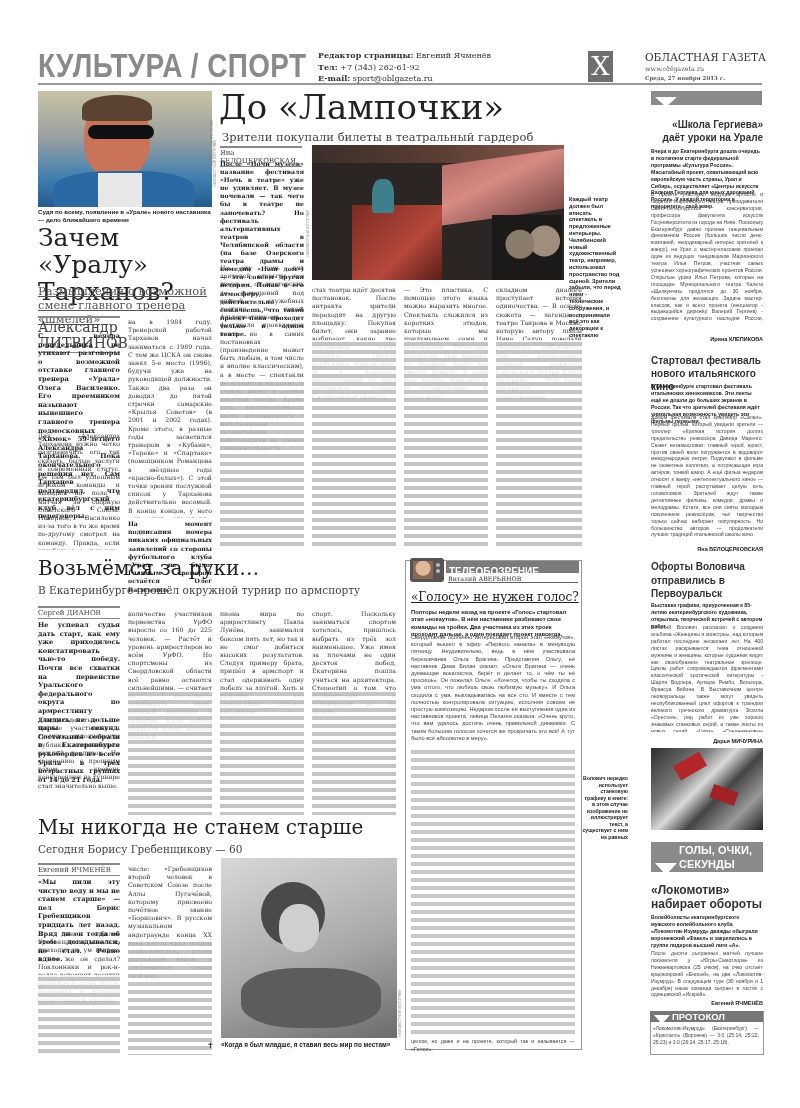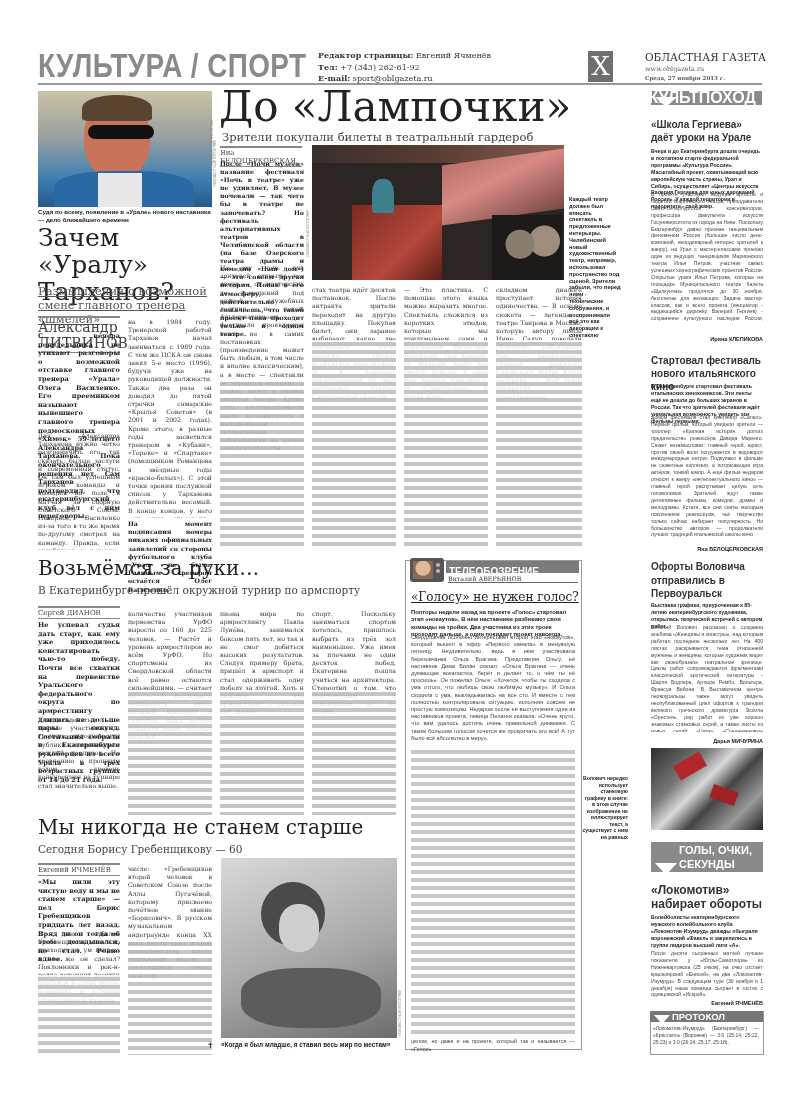--- a/index.html
+++ b/index.html
@@ -55,7 +55,7 @@
 <div class="abs body-text" style="left:128px;top:318px;width:84px;height:200px;overflow:hidden;">на в 1984 году. Тренерской работой Тарханов начал заниматься с 1989 года. С тем же ЦСКА он снова занял 5-е место (1996), будучи уже на руководящей должности. Также два раза он доводил до пятой строчки самарские «Крылья Советов» (в 2001 и 2002 годах). Кроме этого, в разные годы засветился тренером в «Кубани», «Тереке» и «Спартаке» (помощником Романцева в звёздные годы «красно-белых»). С этой точки зрения послужной список у Тарханова действительно весомый. В конце концов, у него есть опыт «спасателя», сохранявшего клубы в премьер-лиге.</div>
 <div class="abs body-text" style="left:128px;top:520px;width:84px;font-weight:bold;color:#222;">На момент подписания номера никаких официальных заявлений со стороны футбольного клуба «Урал» не было. Главным тренером остаётся Олег Василенко.</div>
 
-<div class="abs serif" style="left:219px;top:88px;font-size:42px;line-height:38px;color:#222;">До «Лампочки»</div>
+<div class="abs serif" style="left:219px;top:88px;font-size:34px;line-height:38px;color:#222;">До «Лампочки»</div>
 <div class="abs serif" style="left:222px;top:130px;font-size:11.5px;color:#444;text-align:center;">Зрители покупали билеты в театральный гардероб</div>
 <div class="abs byline" style="left:220px;top:146px;width:82px;font-size:7px;">Яна БЕЛОЦЕРКОВСКАЯ</div>
 <div class="abs body-text lead" style="left:220px;top:160px;width:84px;font-size:6.2px;line-height:8.1px;">После «Ночи музеев» название фестиваля «Ночь в театре» уже не удивляет. В музее ночевали — так чего бы в театре не заночевать? Но фестиваль альтернативных театров в Челябинской области (на базе Озерского театра драмы и комедии «Наш дом») — это совсем другая история. Попав в его атмосферу, действительно сожалеешь, что такой проект пока проходит только в одном театре.</div>

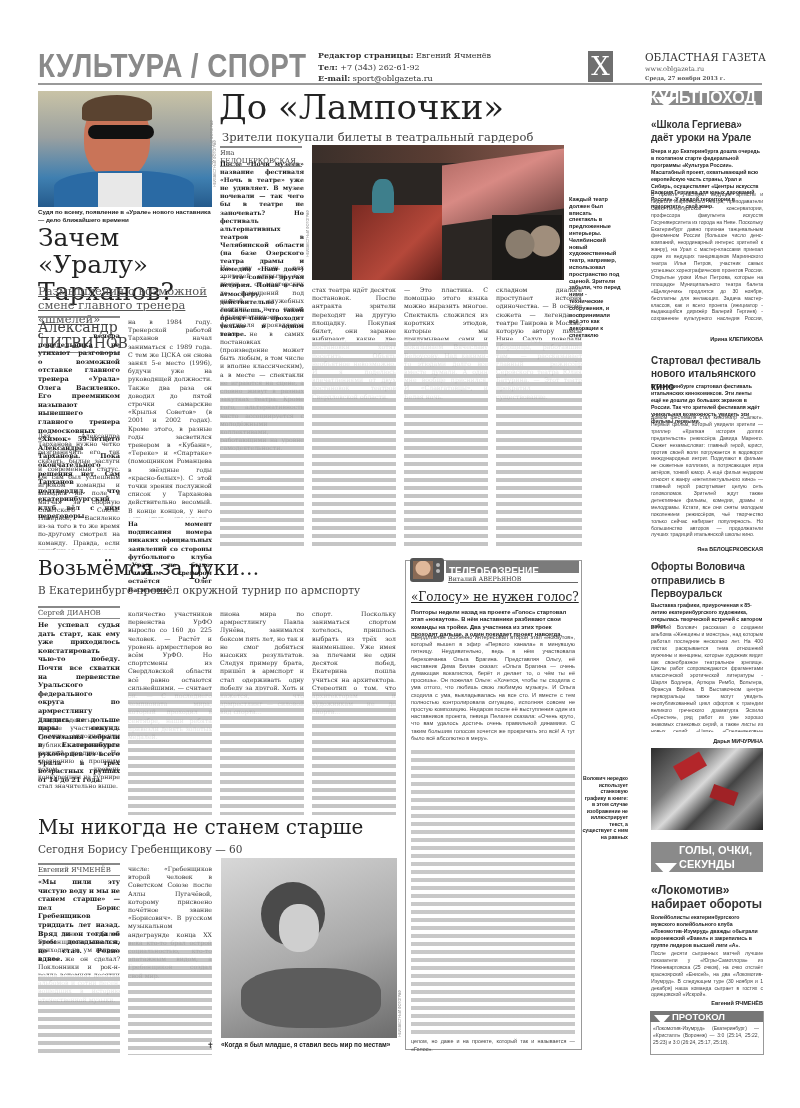--- a/index.html
+++ b/index.html
@@ -125,7 +125,7 @@
 <div class="abs caption" style="left:582px;top:775px;width:46px;font-size:5.2px;line-height:6.5px;text-align:right;">Волович нередко использует станковую графику в книге: в этом случае изображение не иллюстрирует текст, а существует с ним на равных</div>
 
 <div class="banner" style="left:651px;top:91px;width:111px;height:14px;">
-  <span style="position:absolute;right:6px;top:0;font-size:16px;line-height:14px;">КУЛЬТПОХОД</span>
+  <span style="position:absolute;right:6px;top:12px;font-size:11px;line-height:14px;">КУЛЬТПОХОД</span>
 </div>
 <div class="tri" style="left:655px;top:97px;border-left-width:11px;border-right-width:11px;border-top-width:10px;"></div>
 <div class="abs side-head" style="left:651px;top:118px;width:112px;font-size:10px;line-height:13px;">«Школа Гергиева» даёт уроки на Урале</div>

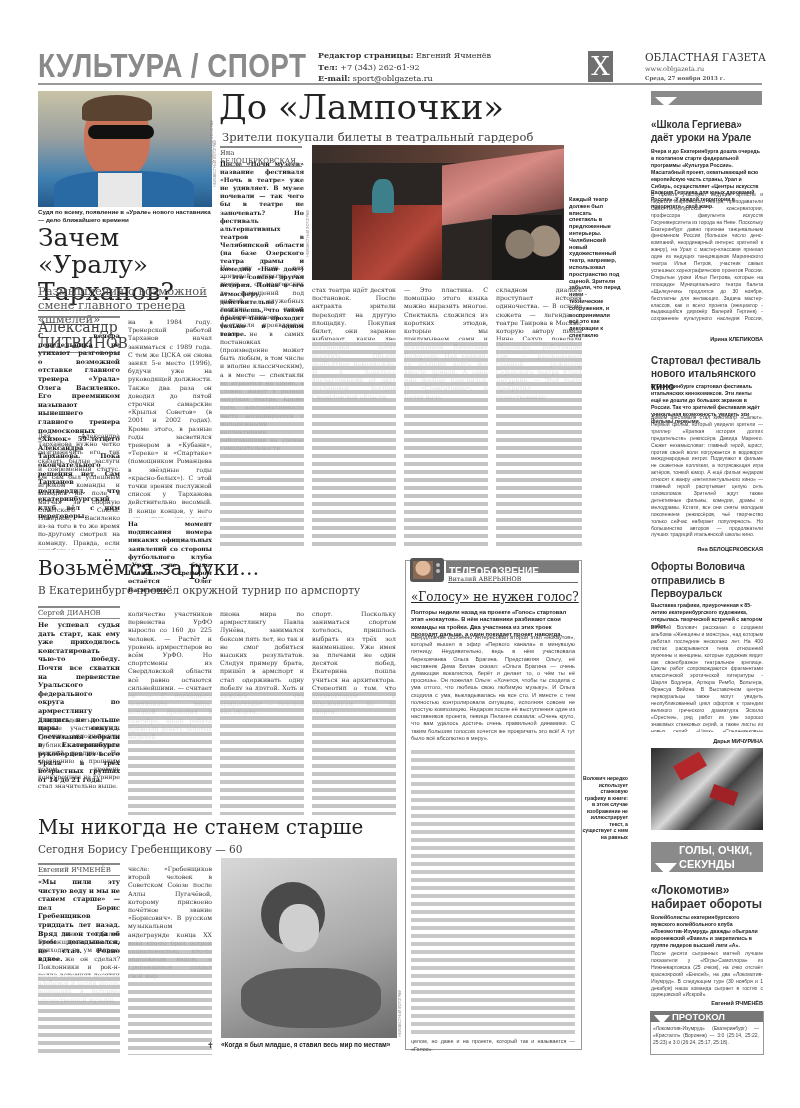--- a/index.html
+++ b/index.html
@@ -128,7 +128,7 @@
   <span style="position:absolute;right:6px;top:12px;font-size:11px;line-height:14px;">КУЛЬТПОХОД</span>
 </div>
 <div class="tri" style="left:655px;top:97px;border-left-width:11px;border-right-width:11px;border-top-width:10px;"></div>
-<div class="abs side-head" style="left:651px;top:118px;width:112px;font-size:10px;line-height:13px;">«Школа Гергиева» даёт уроки на Урале</div>
+<div class="abs side-head" style="left:651px;top:118px;width:112px;font-size:10px;line-height:13px;text-align:right;">«Школа Гергиева» даёт уроки на Урале</div>
 <div class="abs sans" style="left:651px;top:148px;width:112px;font-size:5.2px;line-height:6.9px;font-weight:bold;color:#222;">Вчера и до Екатеринбурга дошла очередь в поэтапном старте федеральной программы «Культура России». Масштабный проект, охватывающий всю европейскую часть страны, Урал и Сибирь, осуществляет «Центры искусств Валерия Гергиева для юных дарований России». У каждой территории в приоритете - свой жанр.</div>
 <div class="abs body-sans" style="left:651px;top:191px;width:112px;height:132px;overflow:hidden;font-size:5.1px;line-height:6.9px;">В проекте участвуют ведущие артисты и педагоги Мариинского театра, преподаватели Санкт-Петербургской консерватории, профессора факультета искусств Госуниверситета из города на Неве. Поскольку Екатеринбург давно признан танцевальным феноменом России (большое число денс-компаний, неординарный интерес зрителей к жанру), на Урал с мастер-классами приехал один из ведущих танцовщиков Мариинского театра Илья Петров, участник самых успешных хореографических проектов России. Открытые уроки Ильи Петрова, которые на площадке Муниципального театра балета «Щелкунчик» продлятся до 30 ноября, бесплатны для желающих. Задача мастер-классов, как и всего проекта (инициатор - выдающийся дирижёр Валерий Гергиев) - сохранение культурного наследия России, развитие в регионах системы образования в сфере культуры и искусства, выявление и поддержка молодых дарований.</div>
 <div class="abs sans" style="left:651px;top:336px;width:112px;text-align:right;font-size:5.5px;font-weight:bold;color:#222;">Ирина КЛЕПИКОВА</div>

